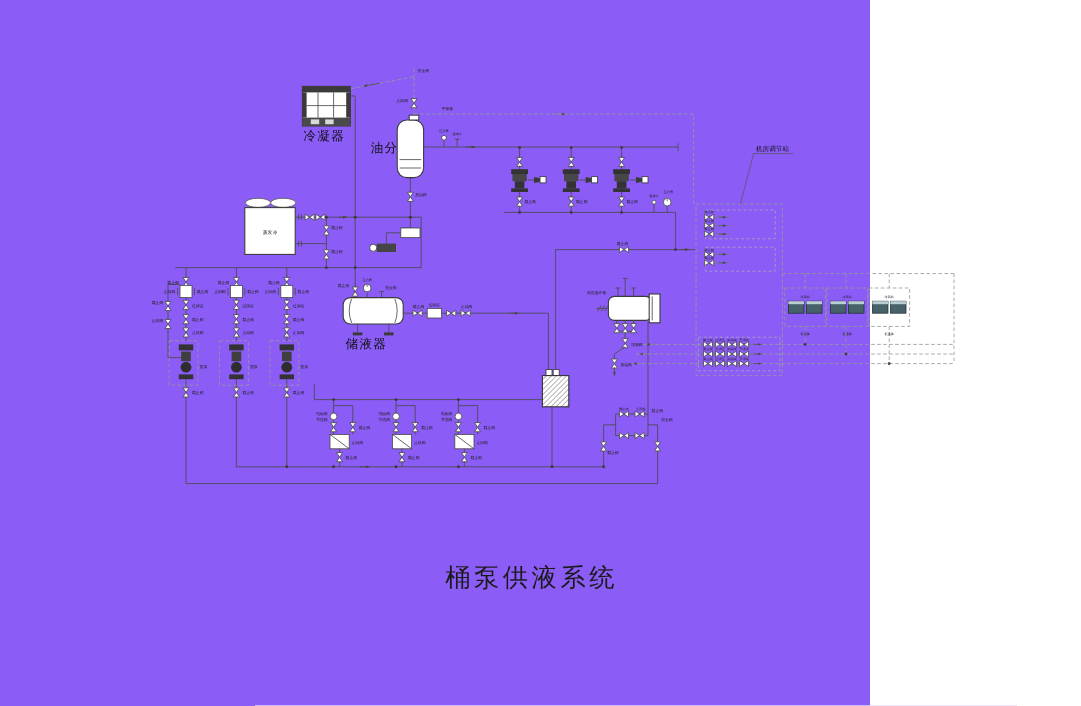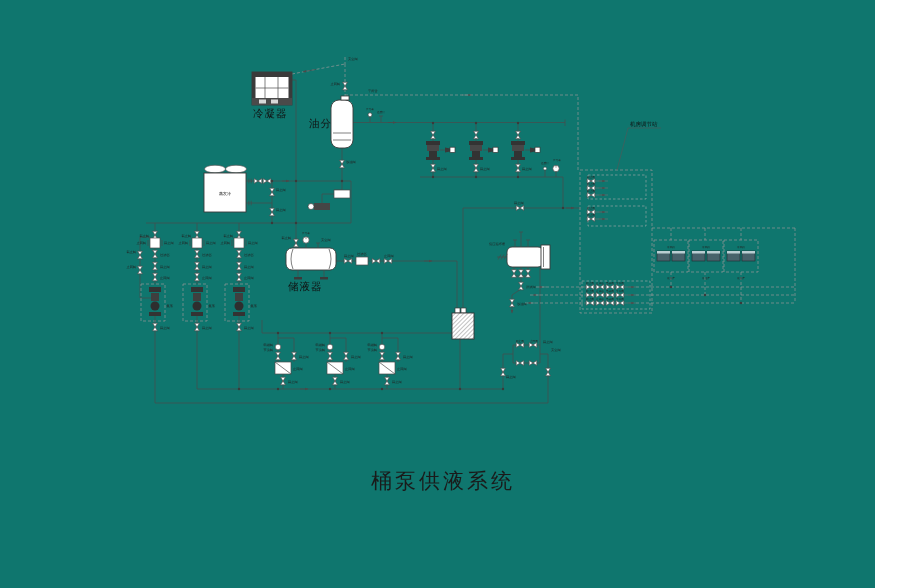--- a/index.html
+++ b/index.html
@@ -3,7 +3,7 @@
 <meta charset="utf-8">
 <style>
   html,body{margin:0;padding:0;background:#fff;width:901px;height:588px;overflow:hidden;}
-  .stage{position:relative;width:875px;height:588px;background:#0f766e;}
+  .stage{position:relative;width:725px;height:588px;background:#8b5cf6;}
   svg{position:absolute;left:0;top:0;}
   .p{stroke:#4a4a4a;stroke-width:0.7;fill:none;}
   .pd{stroke:#9a9a9a;stroke-width:0.7;fill:none;stroke-dasharray:3 2;}

